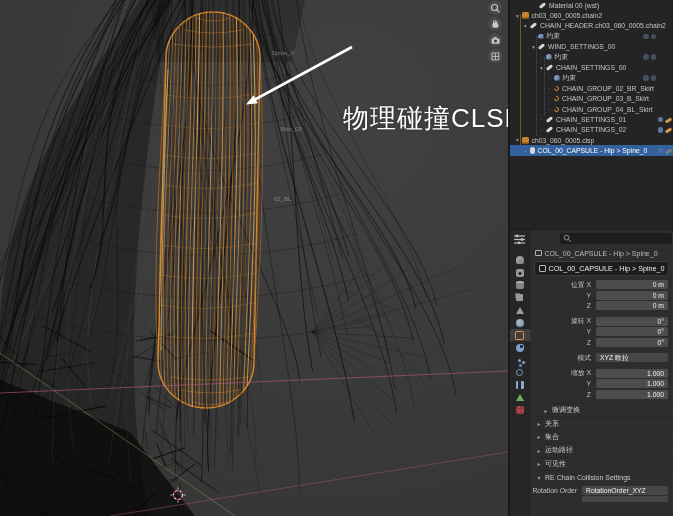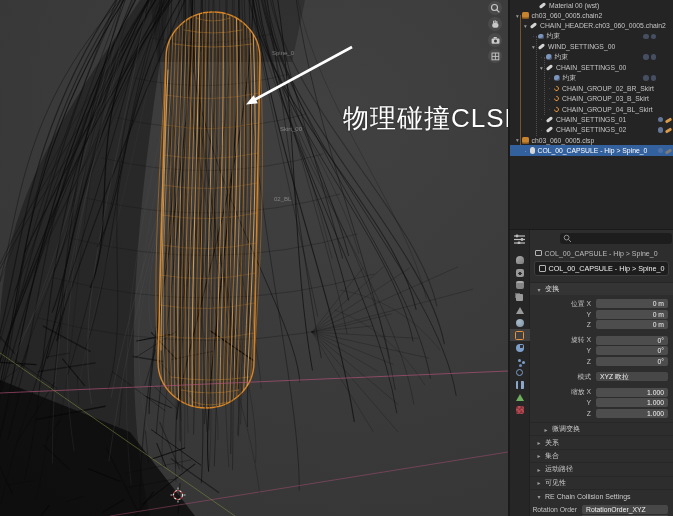--- a/index.html
+++ b/index.html
@@ -551,10 +551,6 @@
           <span>COL_00_CAPSULE - Hip &gt; Spine_0</span>
         </div>
 
-        <div class="pnlhead">
-          <span class="chev">▾</span>
-          <span>变换</span>
-        </div>
 
         <div class="gap" style="height:3px"></div>
         <div class="frow">

